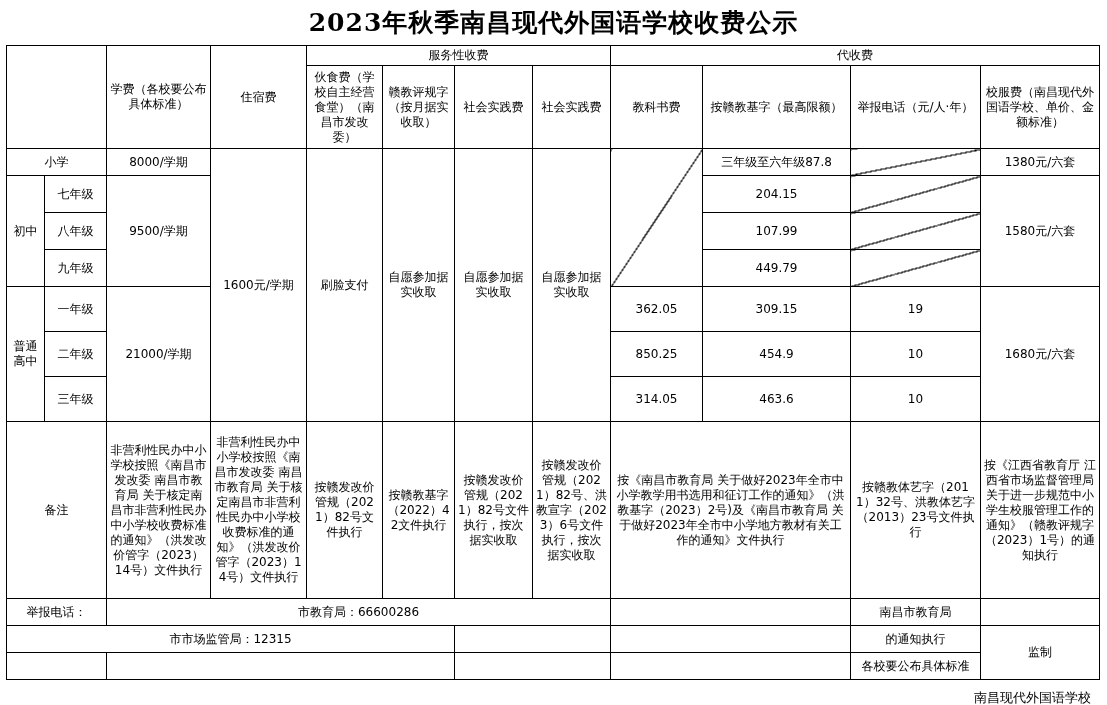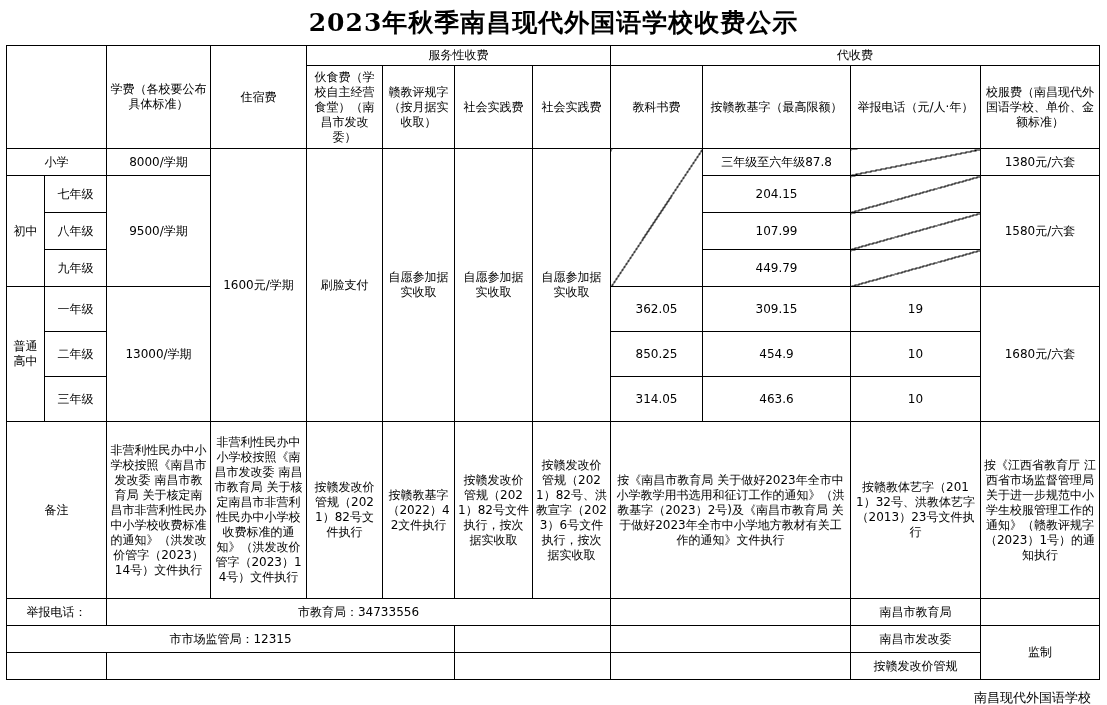--- a/index.html
+++ b/index.html
@@ -156,7 +156,7 @@
     <tr>
       <td rowspan="3" class="vtxt">普通高中</td>
       <td class="vtxt" style="height:40px">一年级</td>
-      <td rowspan="3">13000/学期</td>
+      <td rowspan="3">21000/学期</td>
       <td>362.05</td>
       <td>309.15</td>
       <td>19</td>

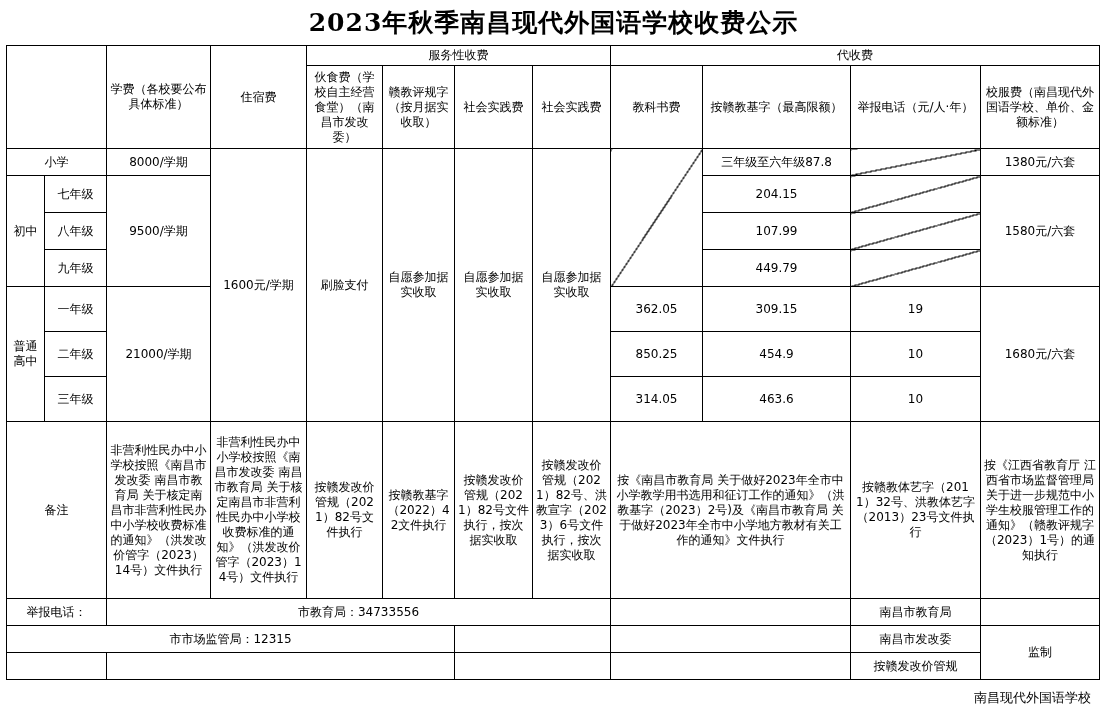--- a/index.html
+++ b/index.html
@@ -190,7 +190,7 @@
 
     <tr class="footrow">
       <td colspan="2" class="foot-left">举报电话：</td>
-      <td colspan="6">市教育局：34733556</td>
+      <td colspan="6">市教育局：66600286</td>
       <td colspan="2" style="border-right:none"></td>
       <td>南昌市教育局</td>
       <td rowspan="1"></td>

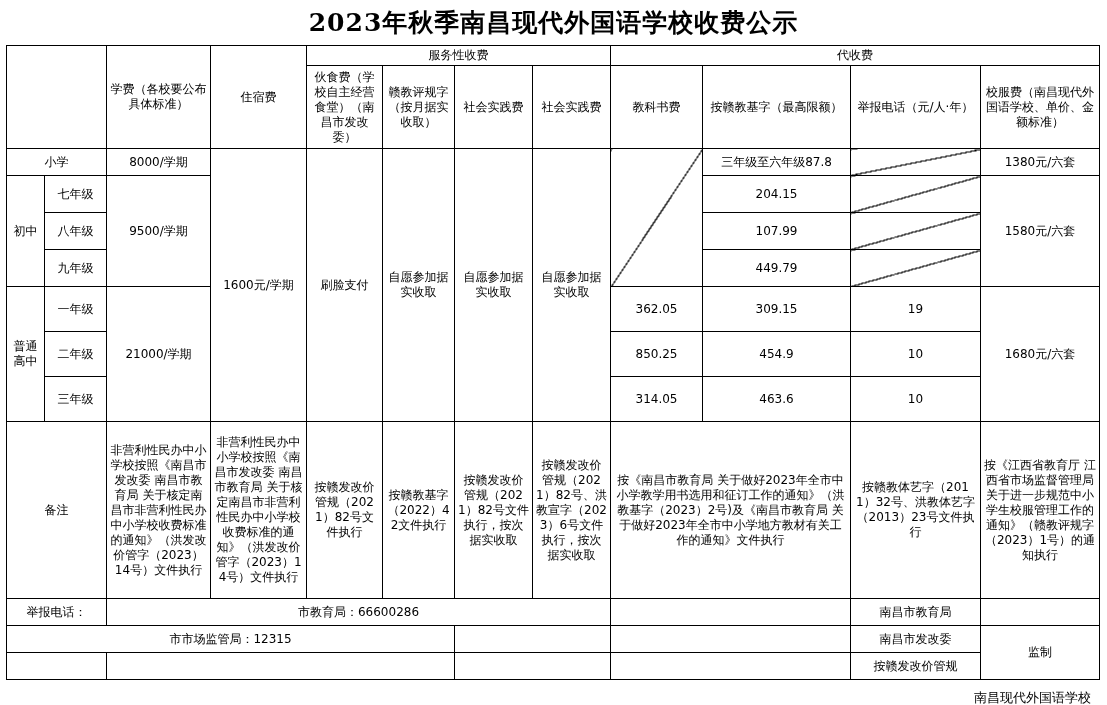--- a/index.html
+++ b/index.html
@@ -199,7 +199,7 @@
       <td colspan="6">市市场监管局：12315</td>
       <td colspan="2" style="border-right:none"></td>
       <td colspan="2" style="border-right:none"></td>
-      <td>南昌市发改委</td>
+      <td>的通知执行</td>
       <td rowspan="2">监制</td>
     </tr>
     <tr class="footrow">

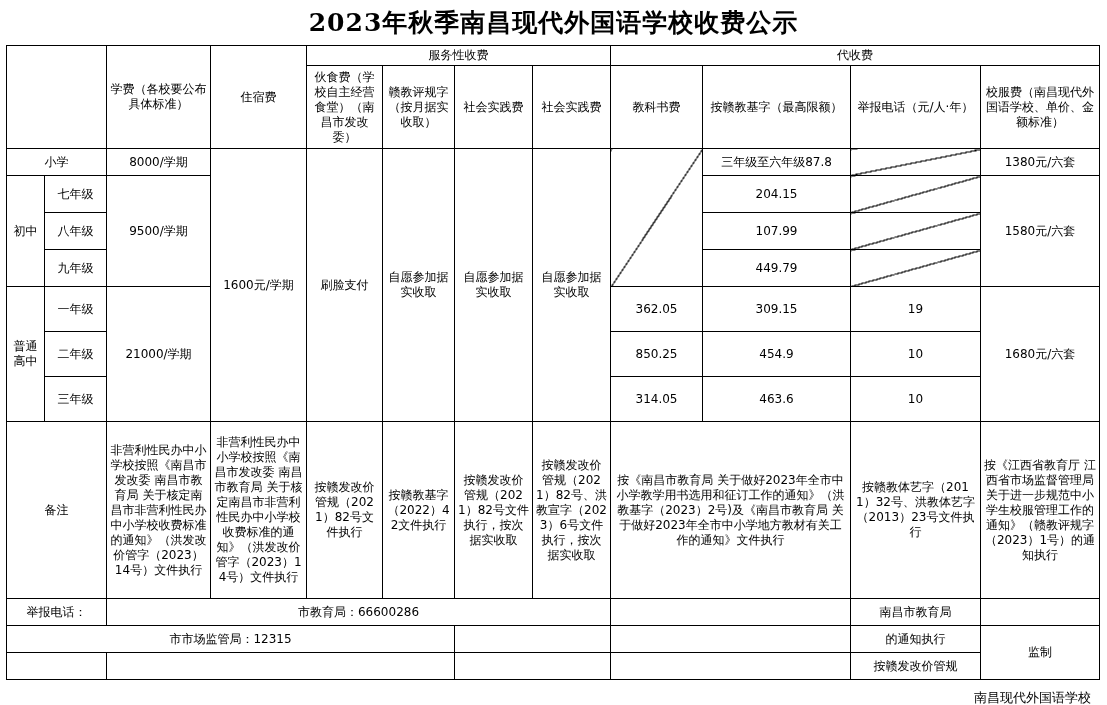--- a/index.html
+++ b/index.html
@@ -207,7 +207,7 @@
       <td colspan="4"></td>
       <td colspan="2" style="border-right:none"></td>
       <td colspan="2" style="border-right:none"></td>
-      <td>按赣发改价管规</td>
+      <td>各校要公布具体标准</td>
     </tr>
   </tbody>
     </table>

